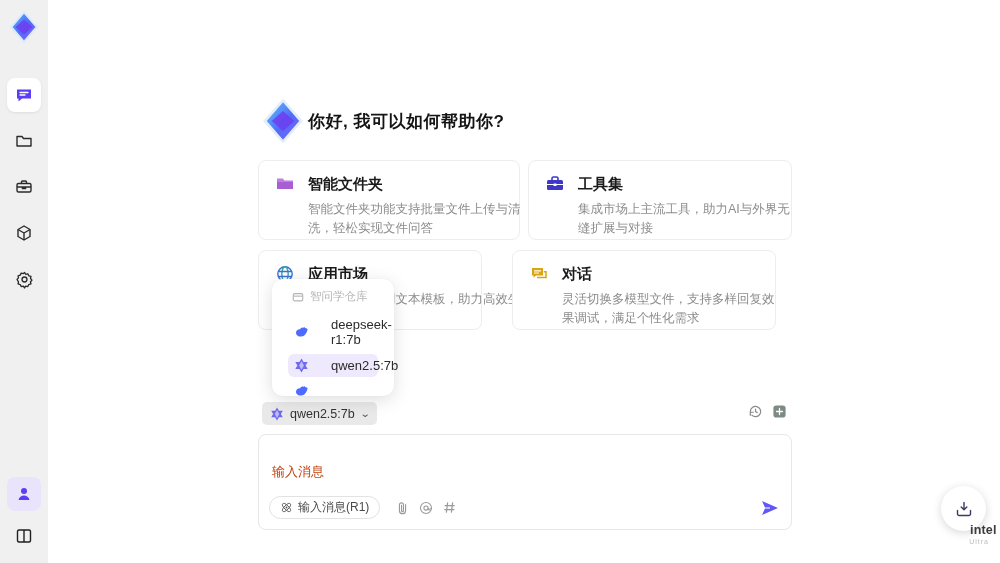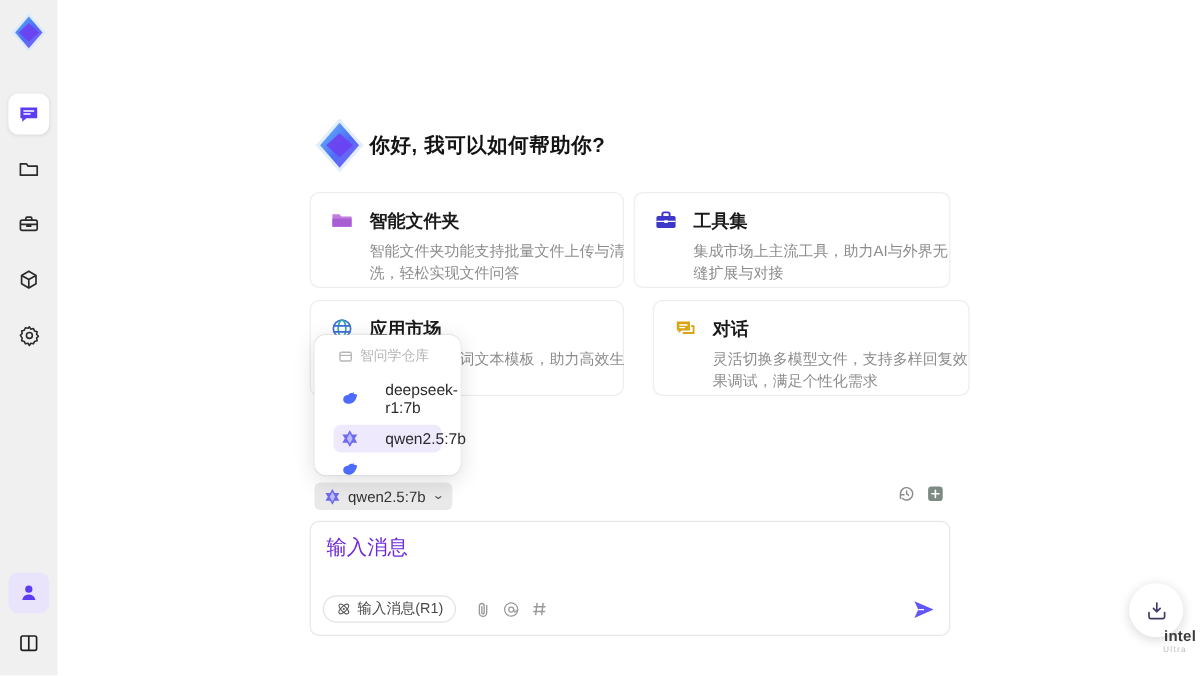--- a/index.html
+++ b/index.html
@@ -29,7 +29,7 @@
   .card-desc { margin:6px 0 0 33px; font-size:12.5px; line-height:1.55; color:#8c8c8c; width:215px; }
   #card1 { left:258px; top:160px; width:262px; height:80px; }
   #card2 { left:528px; top:160px; width:264px; height:80px; }
-  #card3 { left:258px; top:250px; width:262px; height:80px; }
+  #card3 { left:258px; top:250px; width:224px; height:80px; }
   #card4 { left:544px; top:250px; width:264px; height:80px; }
 
   

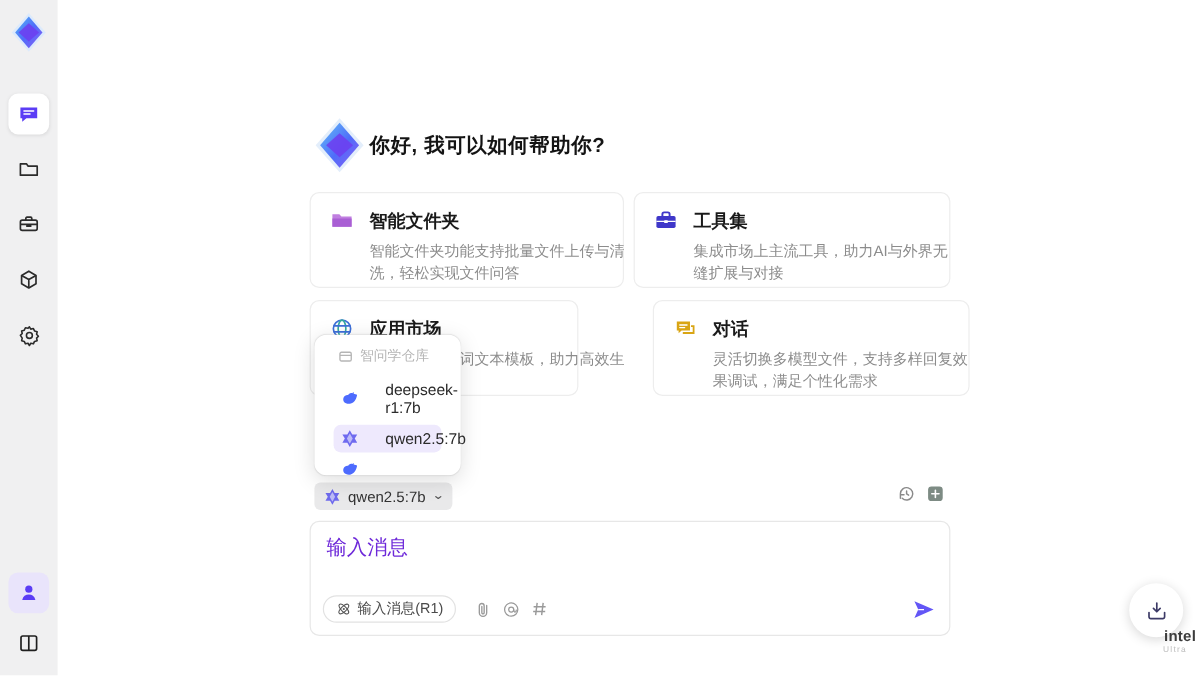--- a/index.html
+++ b/index.html
@@ -30,7 +30,7 @@
   #card1 { left:258px; top:160px; width:262px; height:80px; }
   #card2 { left:528px; top:160px; width:264px; height:80px; }
   #card3 { left:258px; top:250px; width:224px; height:80px; }
-  #card4 { left:544px; top:250px; width:264px; height:80px; }
+  #card4 { left:512px; top:250px; width:264px; height:80px; }
 
   
   .dropdown { position:absolute; left:262px; top:279px; width:122px; height:117px; background:#fff; border-radius:10px; box-shadow:0 4px 18px rgba(0,0,0,.13), 0 0 1px rgba(0,0,0,.1); padding:8px 16px; z-index:5; }

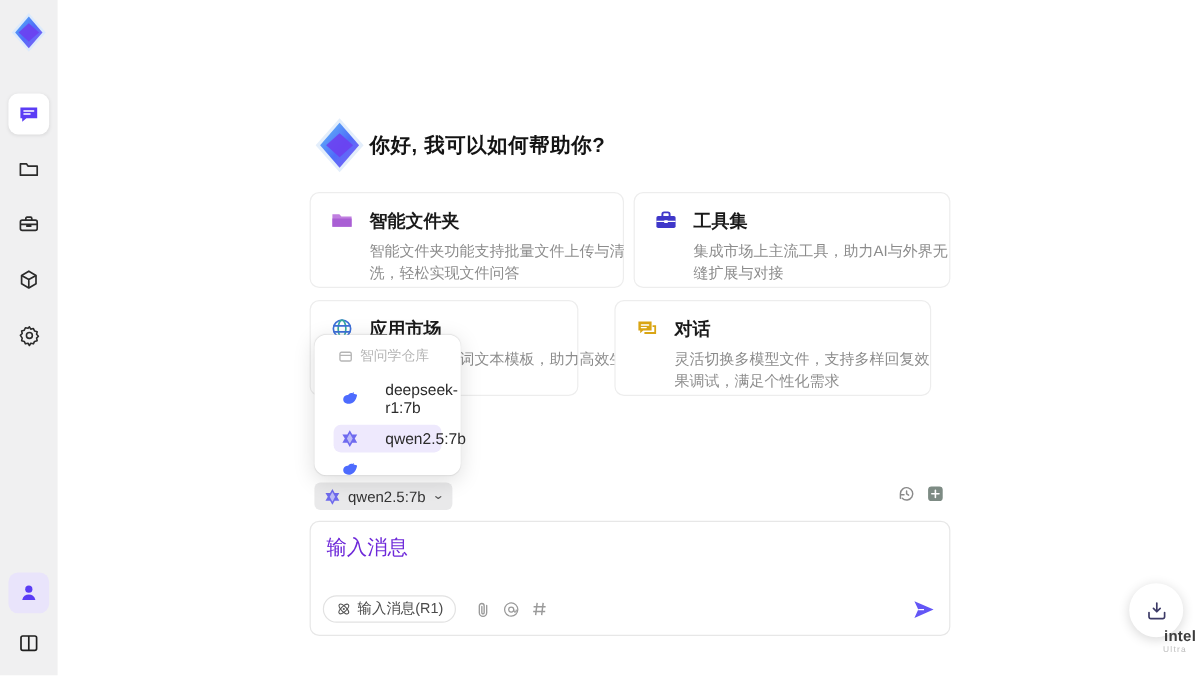--- a/index.html
+++ b/index.html
@@ -33,7 +33,7 @@
   #card4 { left:512px; top:250px; width:264px; height:80px; }
 
   
-  .dropdown { position:absolute; left:262px; top:279px; width:122px; height:117px; background:#fff; border-radius:10px; box-shadow:0 4px 18px rgba(0,0,0,.13), 0 0 1px rgba(0,0,0,.1); padding:8px 16px; z-index:5; }
+  .dropdown { position:absolute; left:272px; top:279px; width:122px; height:117px; background:#fff; border-radius:10px; box-shadow:0 4px 18px rgba(0,0,0,.13), 0 0 1px rgba(0,0,0,.1); padding:8px 16px; z-index:5; }
   .dd-header { display:flex; align-items:center; gap:6px; color:#b5b5b5; font-size:11.5px; padding:2px 4px 6px 4px; }
   .dd-item { display:flex; align-items:center; gap:22px; font-size:13px; color:#2b2b2b; padding:4px 6px; border-radius:6px; margin-top:3px; cursor:pointer; }
   .dd-item.selected { background:#eee9fd; }

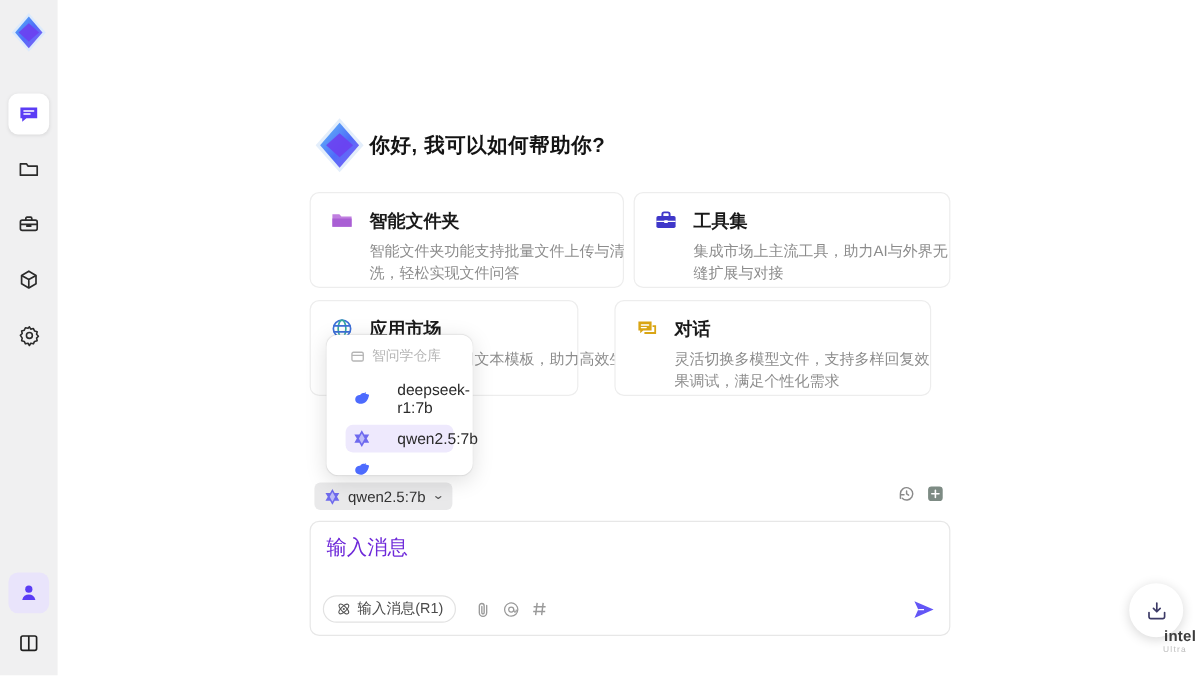--- a/index.html
+++ b/index.html
@@ -46,7 +46,7 @@
 
   
   .composer { position:absolute; left:258px; top:434px; width:534px; height:96px; border:1px solid #e7e7e7; border-radius:8px; background:#fff; }
-  .composer .ph { position:absolute; left:13px; top:10px; font-size:17px; color:#6d28d9; }
+  .composer .ph { position:absolute; left:13px; top:28px; font-size:13px; color:#c2410c; }
   .composer-bar { position:absolute; left:10px; right:12px; bottom:10px; display:flex; align-items:center; gap:12px; }
   .deep-pill { display:flex; align-items:center; gap:5px; border:1px solid #e2e2e2; background:#fff; border-radius:12px; height:23px; padding:0 10px; font-size:12px; color:#4a4a4a; cursor:pointer; }
   .cbar-icons { display:flex; align-items:center; gap:10px; margin-left:4px; }

